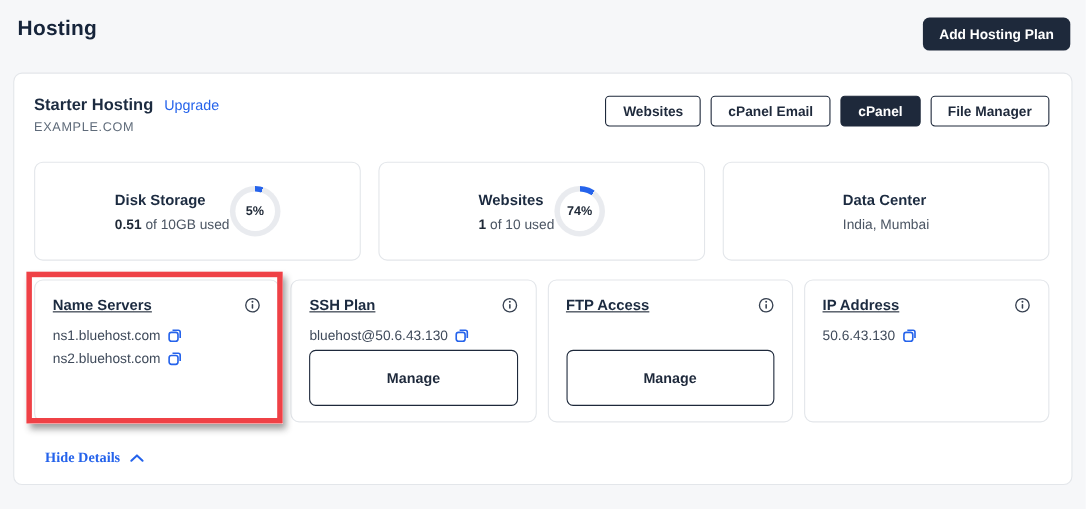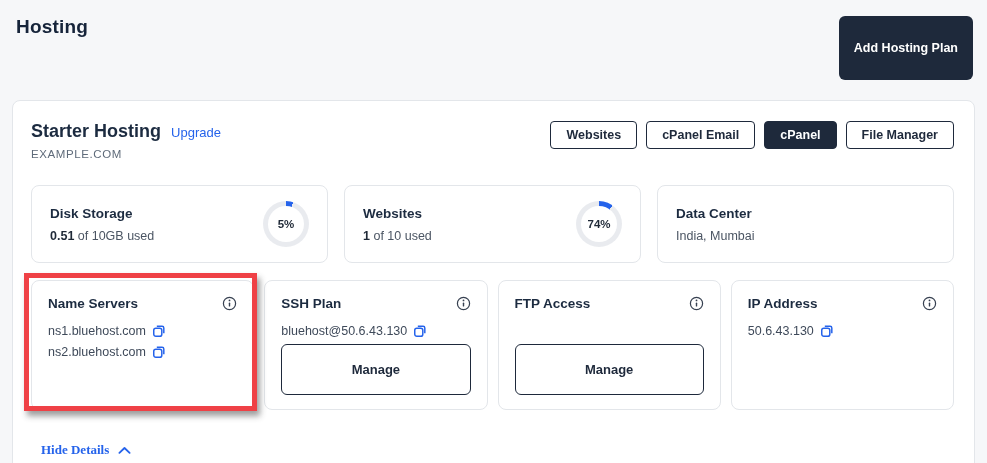--- a/index.html
+++ b/index.html
@@ -16,7 +16,7 @@
   .btn-dark {
     background:#1e293b; color:#fff; border:none; border-radius:6px;
     font-family:inherit; font-size:12.5px; font-weight:bold;
-    padding:25px 15px; cursor:pointer;
+    padding:8px 15px; cursor:pointer;
   }
   
   .container {

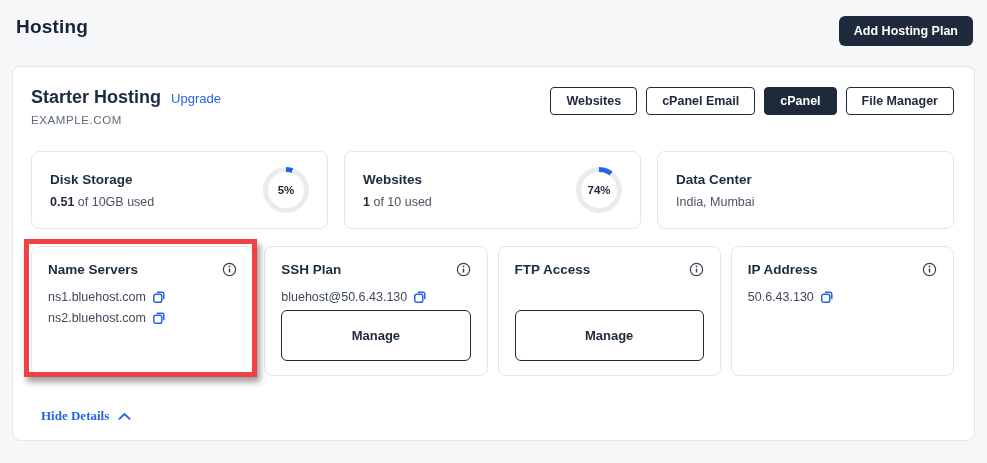--- a/index.html
+++ b/index.html
@@ -26,7 +26,7 @@
   
   .plan-header { display:flex; justify-content:space-between; align-items:flex-start; }
   .plan-name-row { display:flex; align-items:baseline; gap:10px; }
-  .plan-name { font-size:18px; font-weight:bold; color:#1c2b40; }
+  .plan-name { font-size:15px; font-weight:bold; color:#1c2b40; }
   .upgrade-link { font-size:13px; color:#2563eb; text-decoration:none; cursor:pointer; }
   .plan-domain { margin-top:6px; font-size:11.5px; color:#5f6b7a; letter-spacing:.6px; }
   .tab-row { display:flex; gap:9px; }

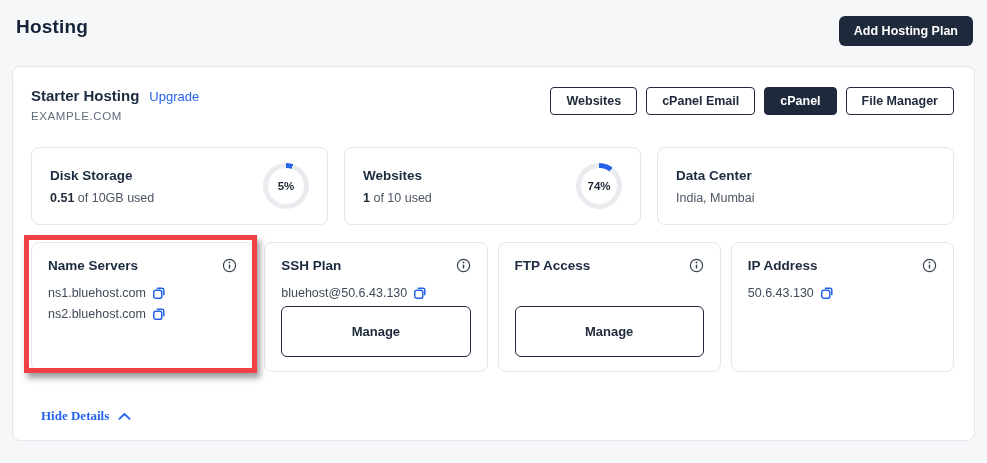--- a/index.html
+++ b/index.html
@@ -40,7 +40,7 @@
   .stats-row { display:flex; gap:16px; margin-top:25px; }
   .stat-card {
     flex:1; border:1px solid #e3e6ea; border-radius:8px; background:#fff;
-    padding:14px 18px; height:78px; display:flex; justify-content:space-between; align-items:center;
+    padding:14px 18px; height:90px; display:flex; justify-content:center; align-items:center;
   }
   .stat-title { font-size:13.5px; font-weight:bold; color:#1c2b40; }
   .stat-sub { margin-top:8px; font-size:12.5px; color:#4b5563; }

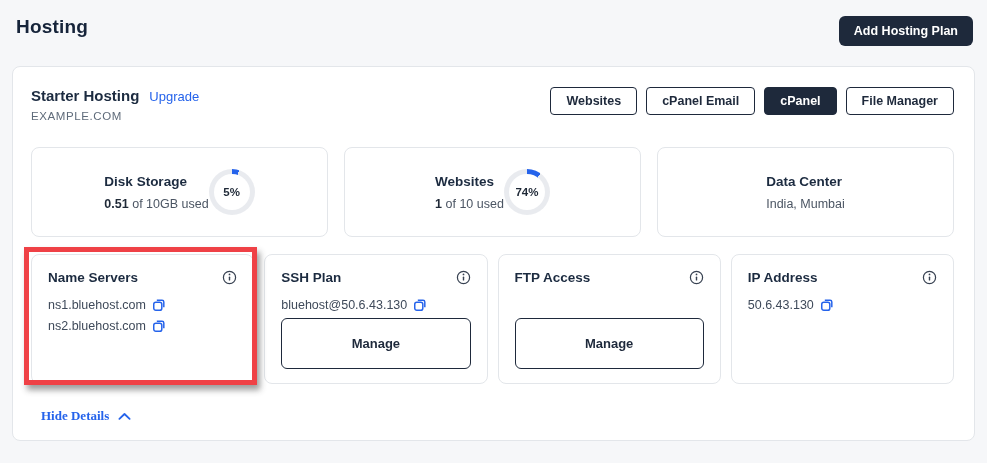--- a/index.html
+++ b/index.html
@@ -62,7 +62,7 @@
     border:5px solid #ef4146; box-shadow:3px 5px 6px rgba(40,40,40,.45);
     pointer-events:none; z-index:2;
   }
-  .detail-head { display:flex; justify-content:space-between; align-items:center; }
+  .detail-head { display:flex; justify-content:space-between; align-items:center;text-decoration:underline; }
   .detail-title { font-size:13.5px; font-weight:bold; color:#1c2b40; }
   .detail-items { margin-top:13px; display:flex; flex-direction:column; gap:7px; }
   .detail-item { display:flex; align-items:center; gap:6px; font-size:12.5px; color:#3f4a5a; }

